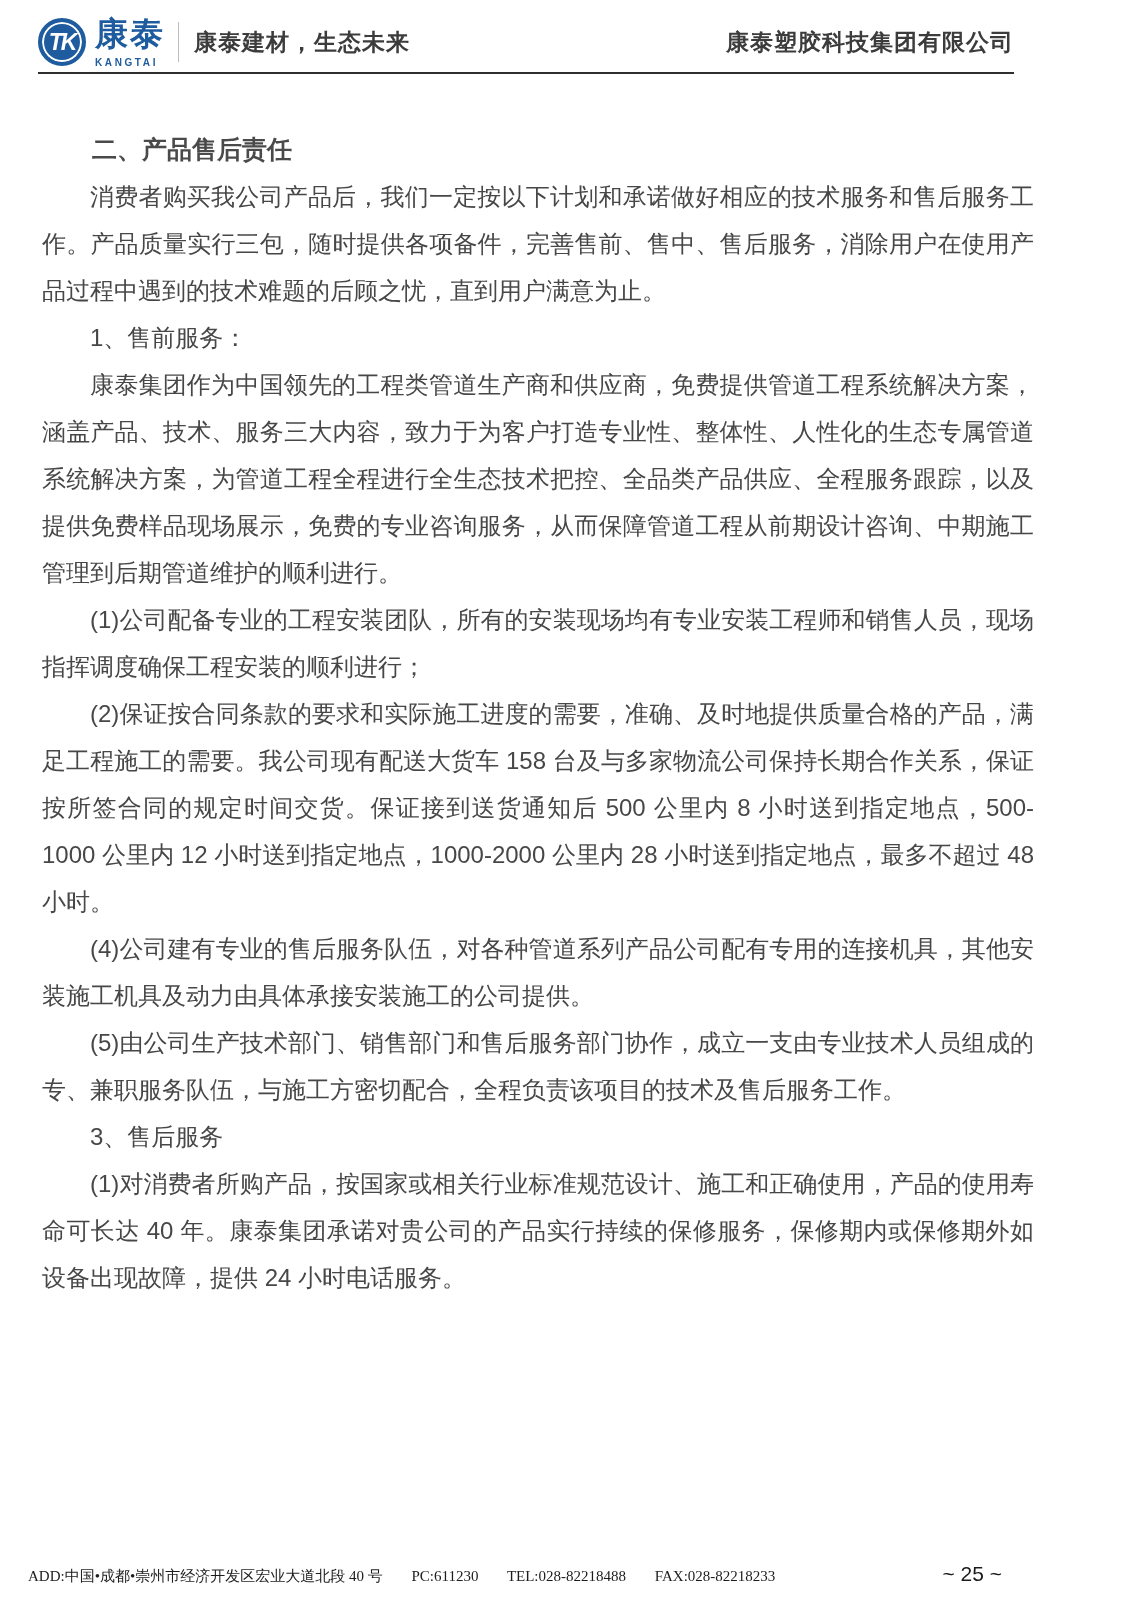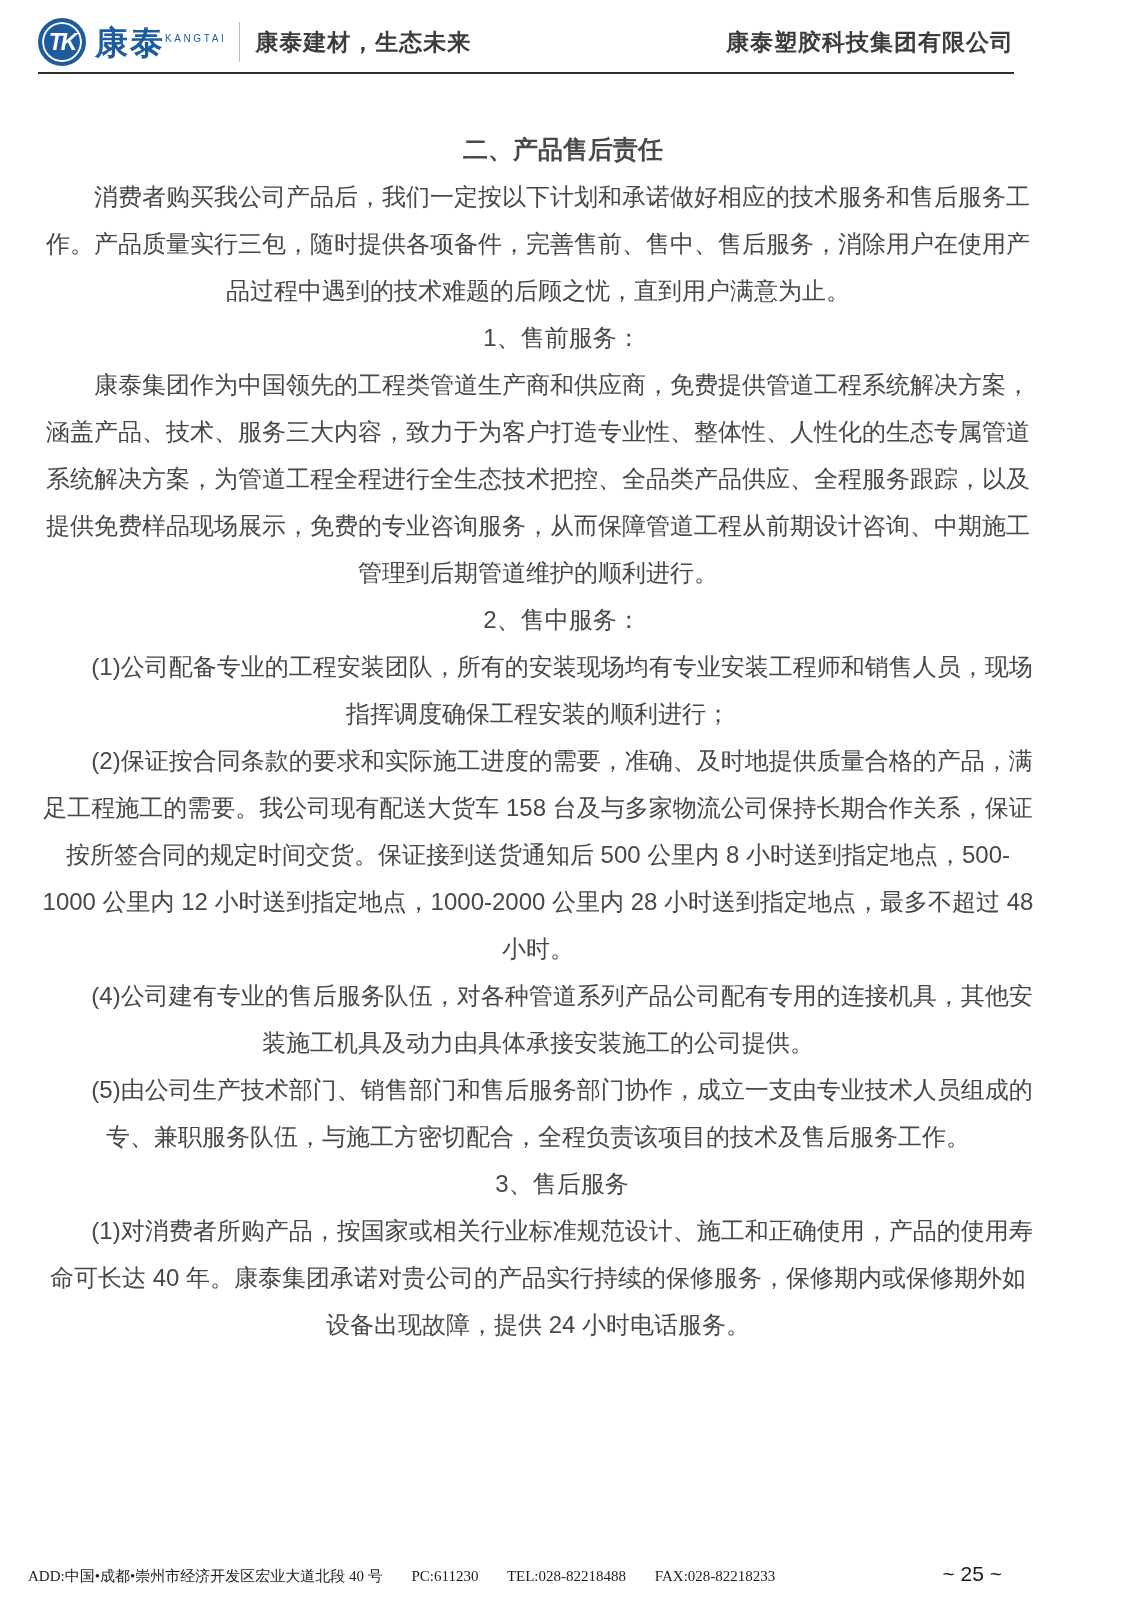--- a/index.html
+++ b/index.html
@@ -32,7 +32,7 @@
     font-style: italic; font-weight: bold; font-size: 23px;
     letter-spacing: -2px;
   }
-  .logo-text { margin-left: 9px; display: flex; line-height: 1; }
+  .logo-text { margin-left: 9px; display: flex; flex-direction: column; line-height: 1; }
   .logo-cn { color: #1e5c9f; font-weight: bold; font-size: 33px; letter-spacing: 2px; }
   .logo-en { color: #1e5c9f; font-weight: normal; font-size: 10px; letter-spacing: 2.6px; margin-top: 8px; text-align: right; }
   .header-divider { width: 1px; height: 40px; background: #b9bcc0; margin: 0 15px 0 13px; }

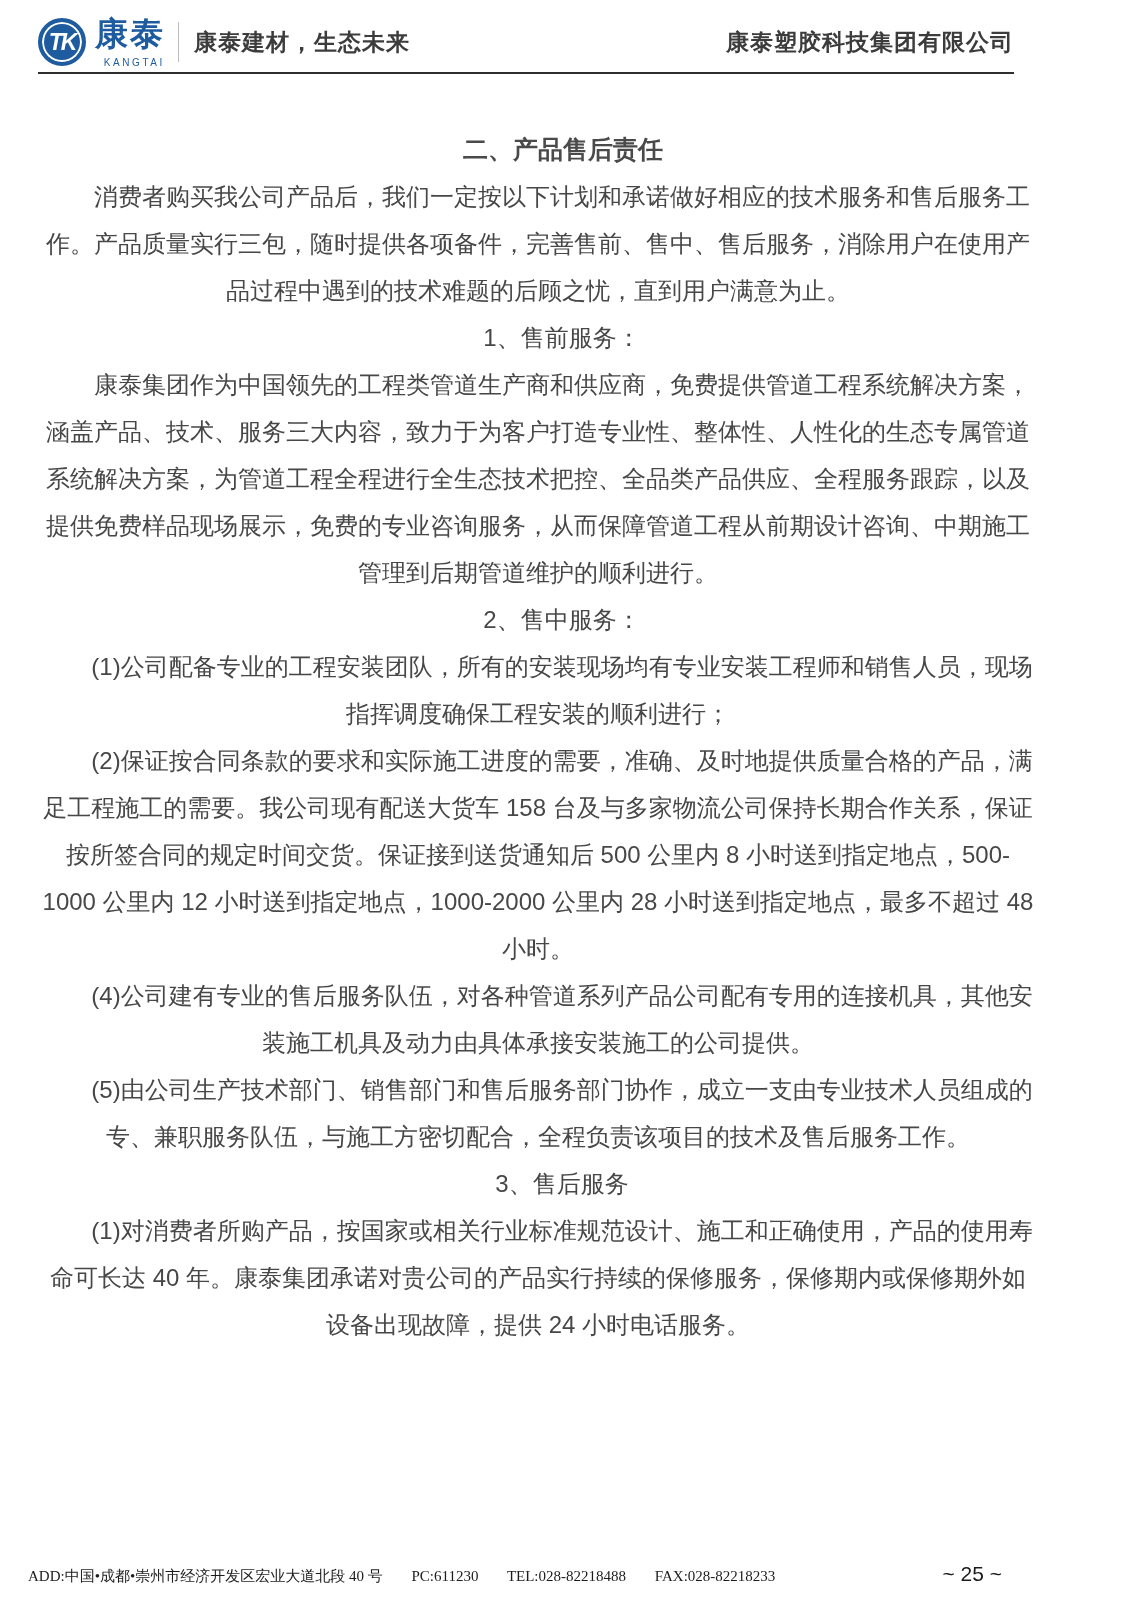--- a/index.html
+++ b/index.html
@@ -34,7 +34,7 @@
   }
   .logo-text { margin-left: 9px; display: flex; flex-direction: column; line-height: 1; }
   .logo-cn { color: #1e5c9f; font-weight: bold; font-size: 33px; letter-spacing: 2px; }
-  .logo-en { color: #1e5c9f; font-weight: normal; font-size: 10px; letter-spacing: 2.6px; margin-top: 8px; text-align: right; }
+  .logo-en { color: #1e5c9f; font-weight: bold; font-size: 10px; letter-spacing: 2.6px; margin-top: 8px; }
   .header-divider { width: 1px; height: 40px; background: #b9bcc0; margin: 0 15px 0 13px; }
   .slogan { font-size: 23px; font-weight: bold; color: #3c3c3c; letter-spacing: 1px; white-space: nowrap; }
   .company { margin-left: auto; font-size: 23px; font-weight: bold; color: #3c3c3c; letter-spacing: 1px; white-space: nowrap; }

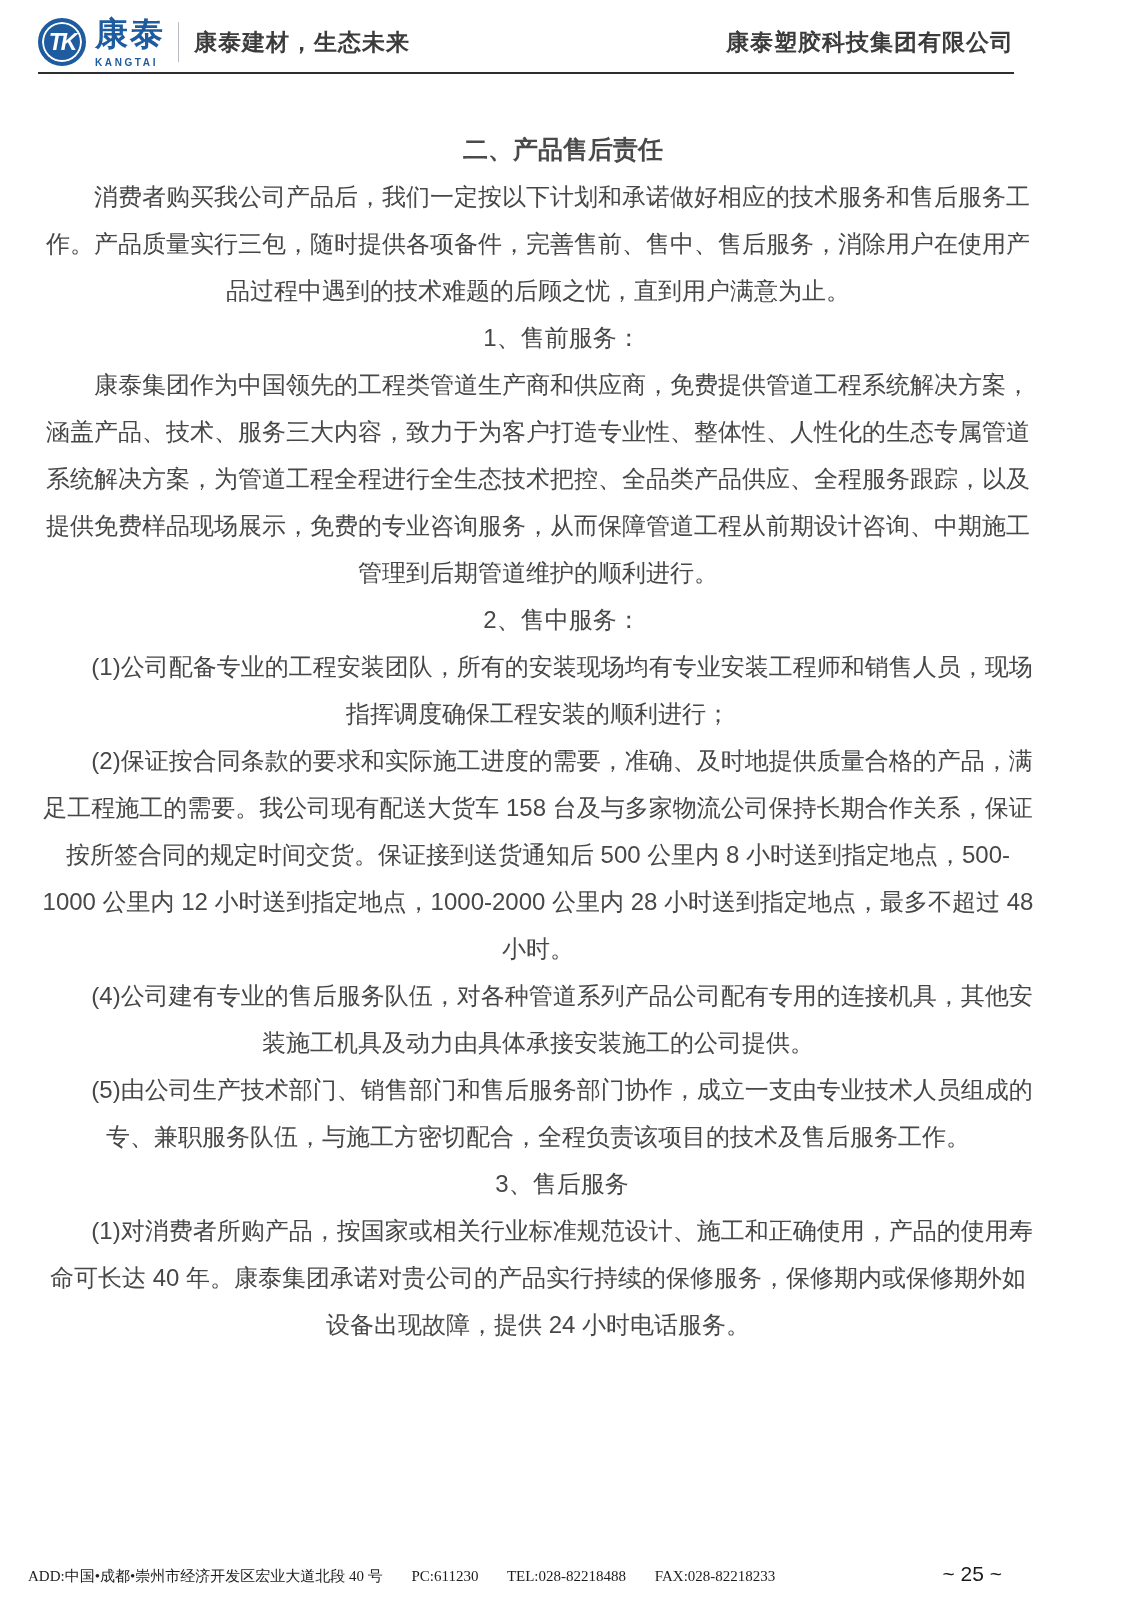--- a/index.html
+++ b/index.html
@@ -46,7 +46,7 @@
     font-size: 24px;
     line-height: 47px;
   }
-  .content p { margin: 0; text-align: center; }
+  .content p { margin: 0; }
   .doc-title {
     font-weight: bold;
     color: #4a4a4a;

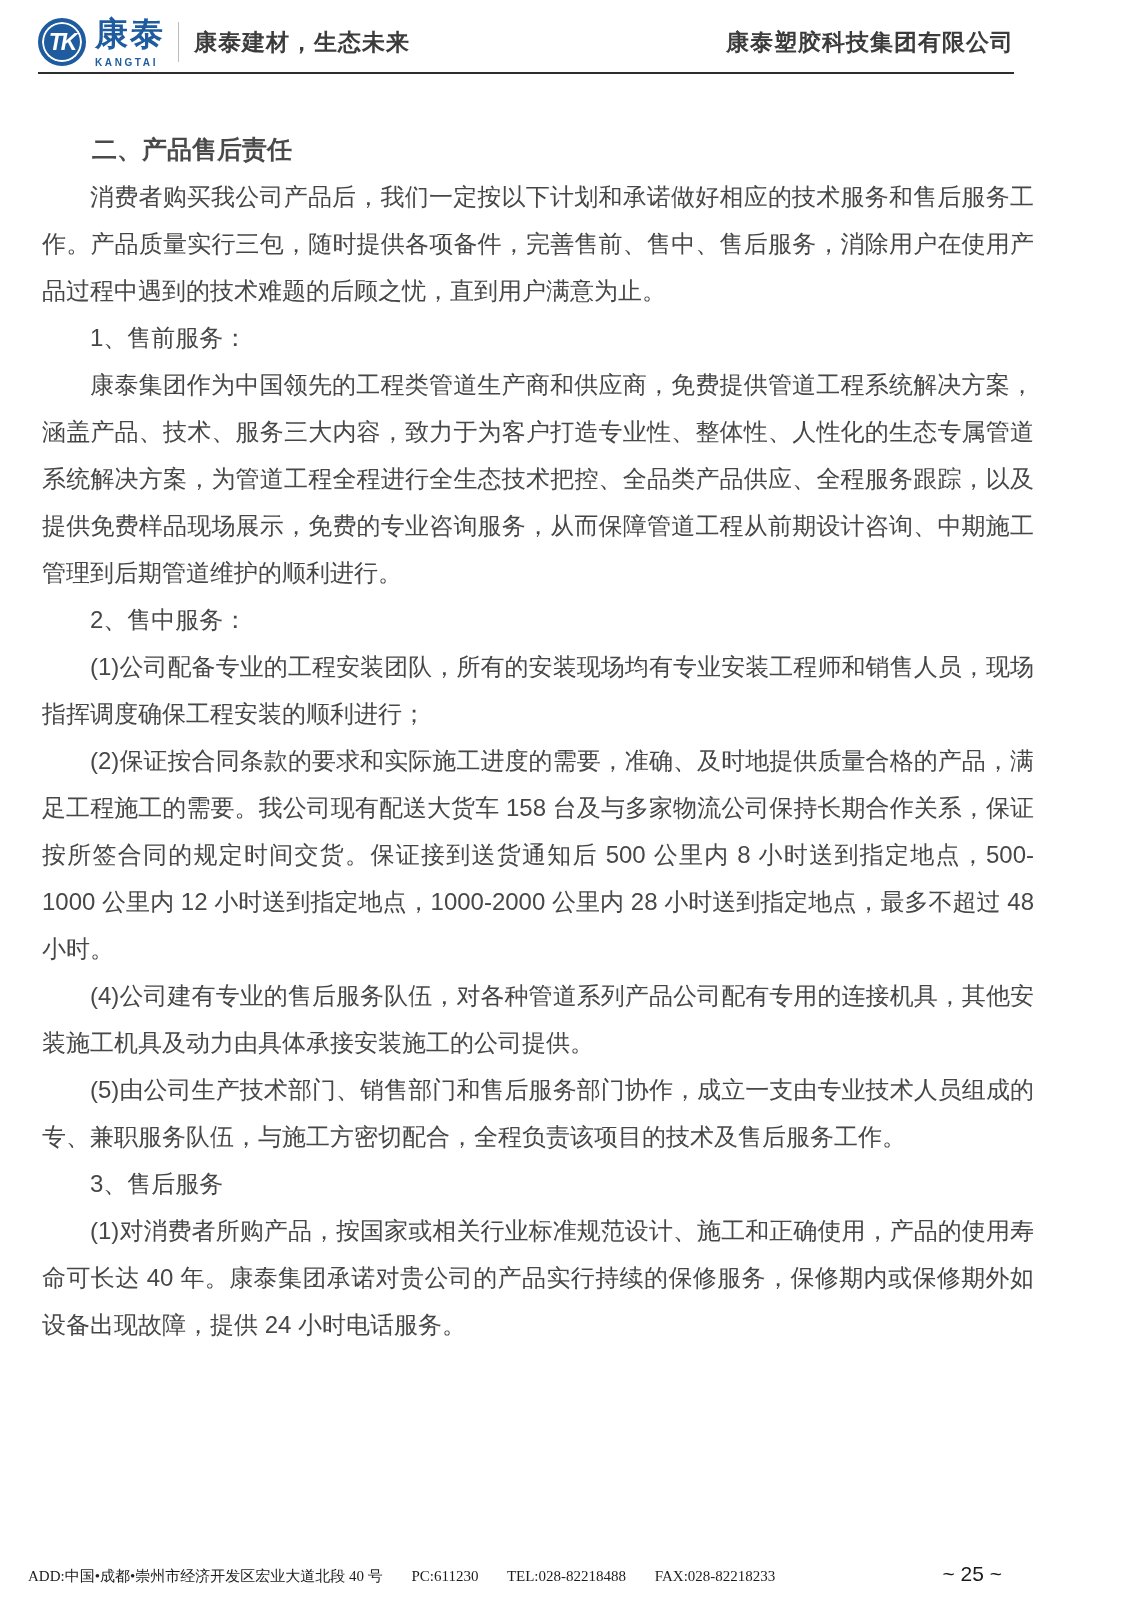--- a/index.html
+++ b/index.html
@@ -102,7 +102,6 @@
     <p class="para">消费者购买我公司产品后，我们一定按以下计划和承诺做好相应的技术服务和售后服务工作。产品质量实行三包，随时提供各项备件，完善售前、售中、售后服务，消除用户在使用产品过程中遇到的技术难题的后顾之忧，直到用户满意为止。</p>
     <p class="sub">1、售前服务：</p>
     <p class="para">康泰集团作为中国领先的工程类管道生产商和供应商，免费提供管道工程系统解决方案，涵盖产品、技术、服务三大内容，致力于为客户打造专业性、整体性、人性化的生态专属管道系统解决方案，为管道工程全程进行全生态技术把控、全品类产品供应、全程服务跟踪，以及提供免费样品现场展示，免费的专业咨询服务，从而保障管道工程从前期设计咨询、中期施工管理到后期管道维护的顺利进行。</p>
-    <p class="sub">2、售中服务：</p>
     <p class="para">(1)公司配备专业的工程安装团队，所有的安装现场均有专业安装工程师和销售人员，现场指挥调度确保工程安装的顺利进行；</p>
     <p class="para">(2)保证按合同条款的要求和实际施工进度的需要，准确、及时地提供质量合格的产品，满足工程施工的需要。我公司现有配送大货车 158 台及与多家物流公司保持长期合作关系，保证按所签合同的规定时间交货。保证接到送货通知后 500 公里内 8 小时送到指定地点，500-1000 公里内 12 小时送到指定地点，1000-2000 公里内 28 小时送到指定地点，最多不超过 48 小时。</p>
     <p class="para">(4)公司建有专业的售后服务队伍，对各种管道系列产品公司配有专用的连接机具，其他安装施工机具及动力由具体承接安装施工的公司提供。</p>

